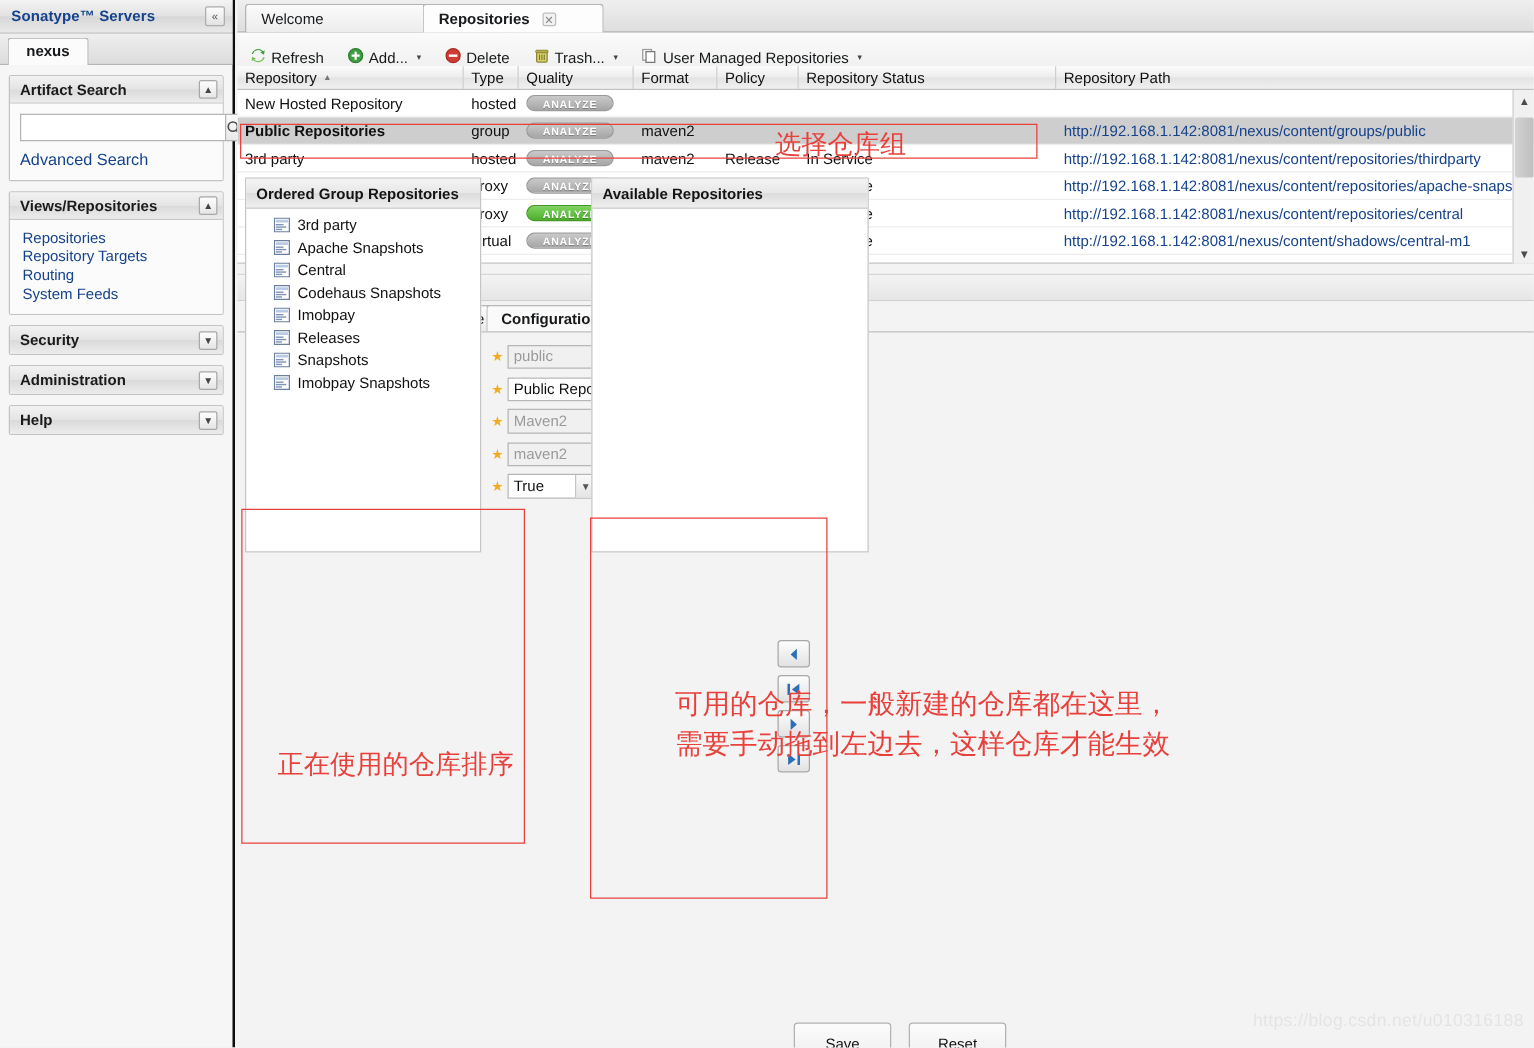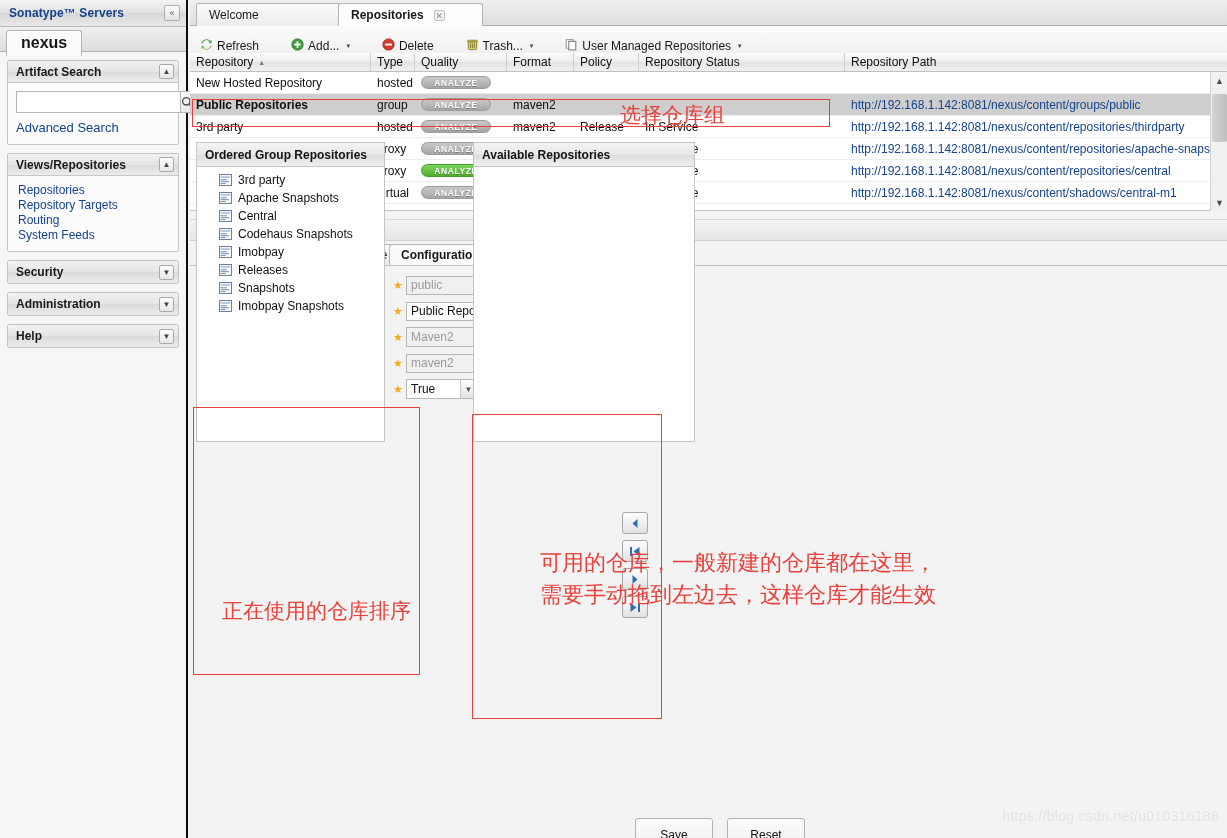--- a/index.html
+++ b/index.html
@@ -41,7 +41,7 @@
   .sb-tab {
     position: absolute; left: 6px; top: 3px;
     padding: 3px 14px 4px 14px;
-    font-weight: bold; font-size: 16px; color: #16181a;
+    font-weight: bold; font-size: 12px; color: #16181a;
     background: #fbfbfb;
     border: 1px solid #b4b4b4; border-bottom: none;
     border-radius: 3px 3px 0 0;

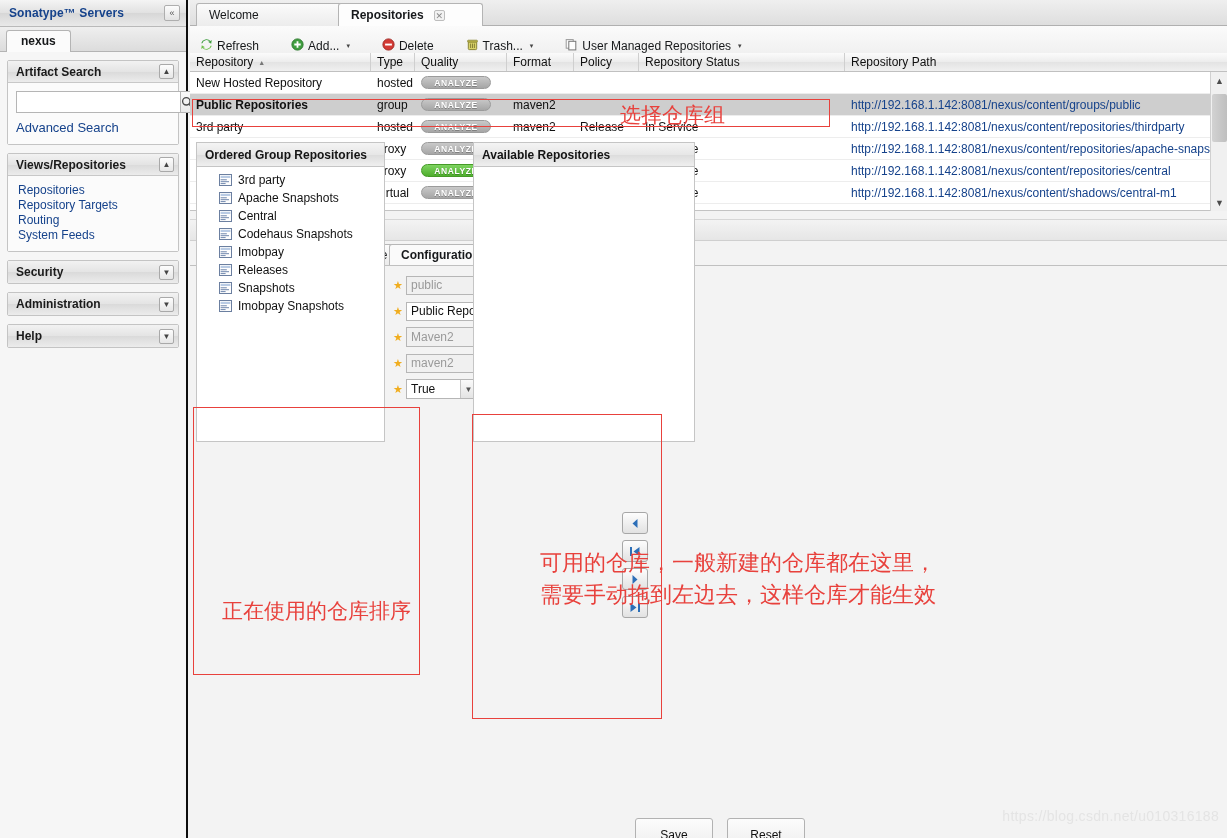--- a/index.html
+++ b/index.html
@@ -107,7 +107,7 @@
   }
 
   .toolbar {
-    height: 40px; display: flex; align-items: center; gap: 20px;
+    height: 40px; display: flex; align-items: center; gap: 7px;
     padding: 0 4px;
     background: linear-gradient(to bottom,#fbfbfb,#ececec);
     border-bottom: 1px solid #b9b9b9;

